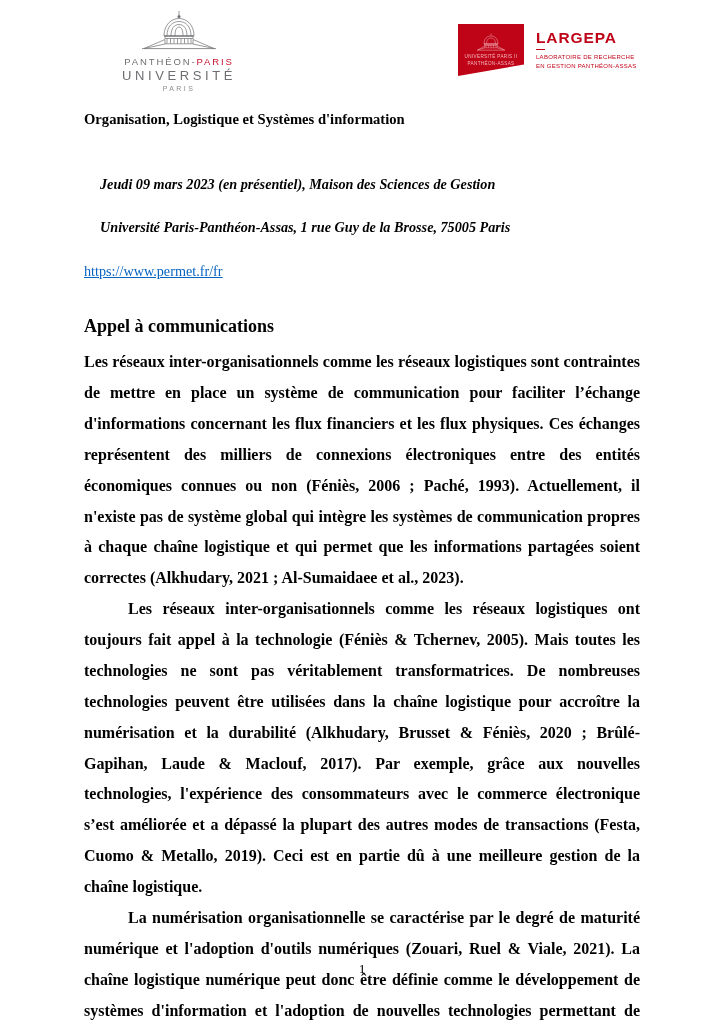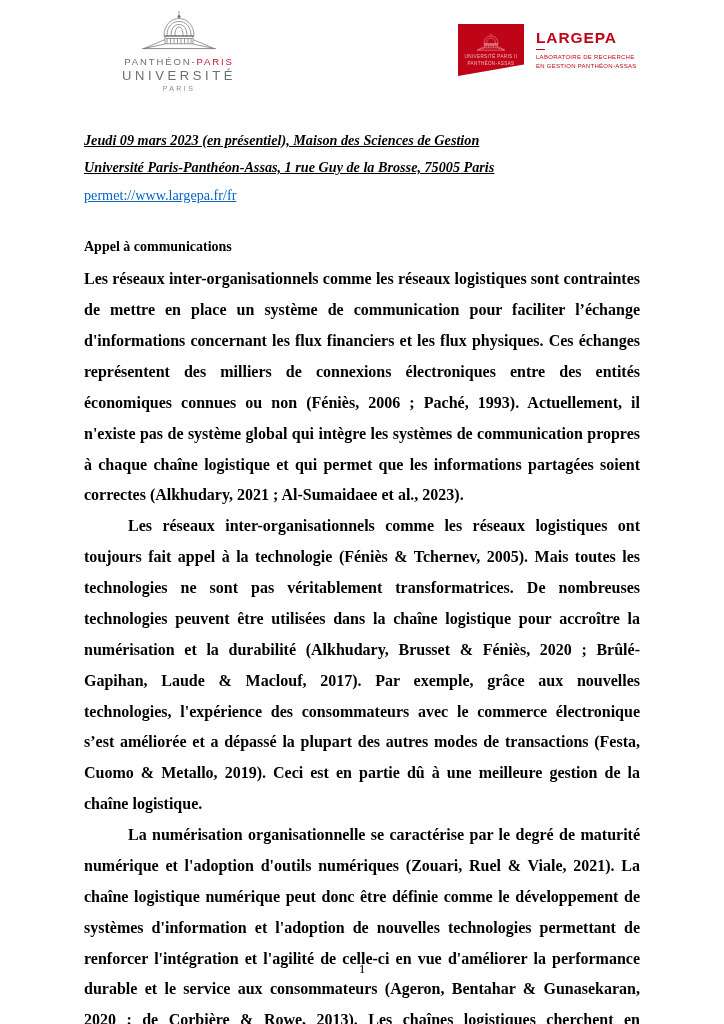--- a/index.html
+++ b/index.html
@@ -273,6 +273,7 @@
 
   <div class="content">
 
+    <p class="seminar-title">Organisation, Logistique et Systèmes d'information</p>
 
     <div class="spacer-sm"></div>
 

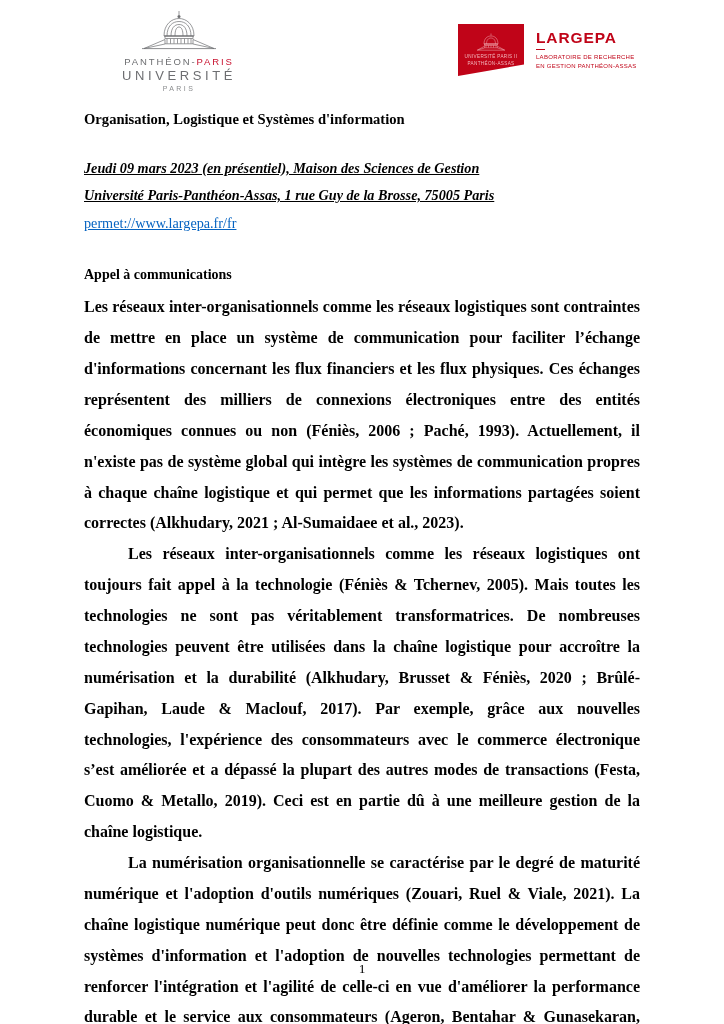--- a/index.html
+++ b/index.html
@@ -158,8 +158,7 @@
     font-weight: bold;
     font-style: italic;
     line-height: 1.92;
-    margin: 0;
-    text-decoration: underline;
+    margin: 16px;
   }
   .meta-link {
     display: inline-block;

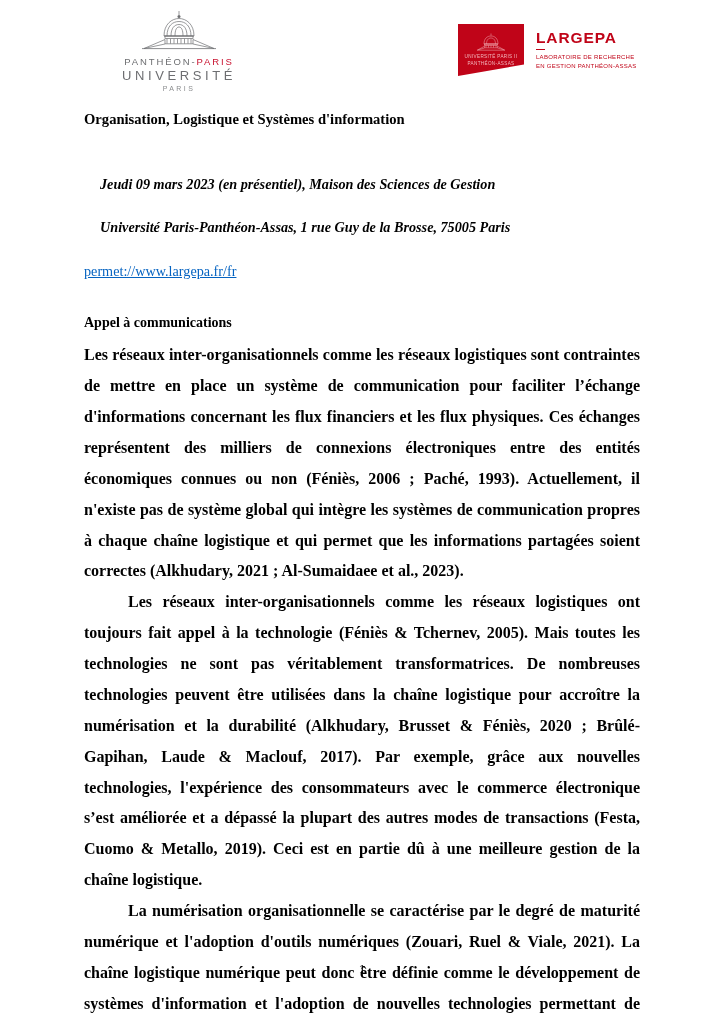--- a/index.html
+++ b/index.html
@@ -278,7 +278,7 @@
 
     <p class="meta-line">Jeudi 09 mars 2023 (en présentiel), Maison des Sciences de Gestion</p>
     <p class="meta-line">Université Paris-Panthéon-Assas, 1 rue Guy de la Brosse, 75005 Paris</p>
-    <a class="meta-link" href="#">permet://www.largepa.fr/fr</a>
+    <a class="meta-link" href="#">https://www.permet.fr/fr</a>
 
     <p class="section-head">Appel à communications</p>
 

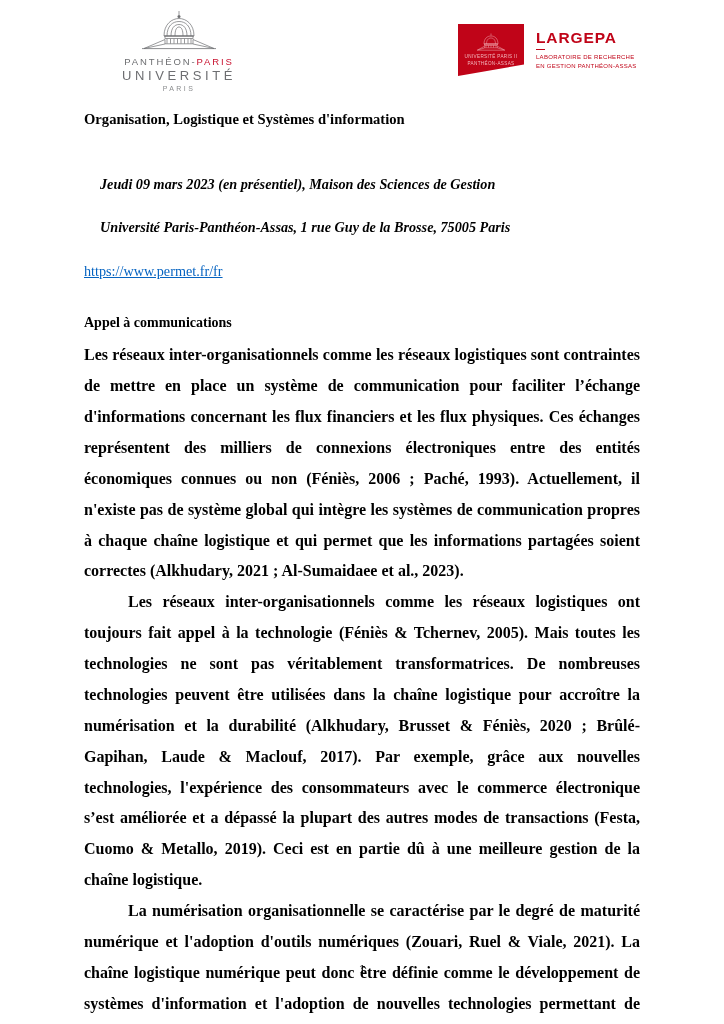--- a/index.html
+++ b/index.html
@@ -170,7 +170,7 @@
     text-decoration: underline;
   }
   .section-head {
-    font-size: 14px;
+    font-size: 18px;
     font-weight: bold;
     margin: 26px 0 6px 0;
     line-height: 1.7;

